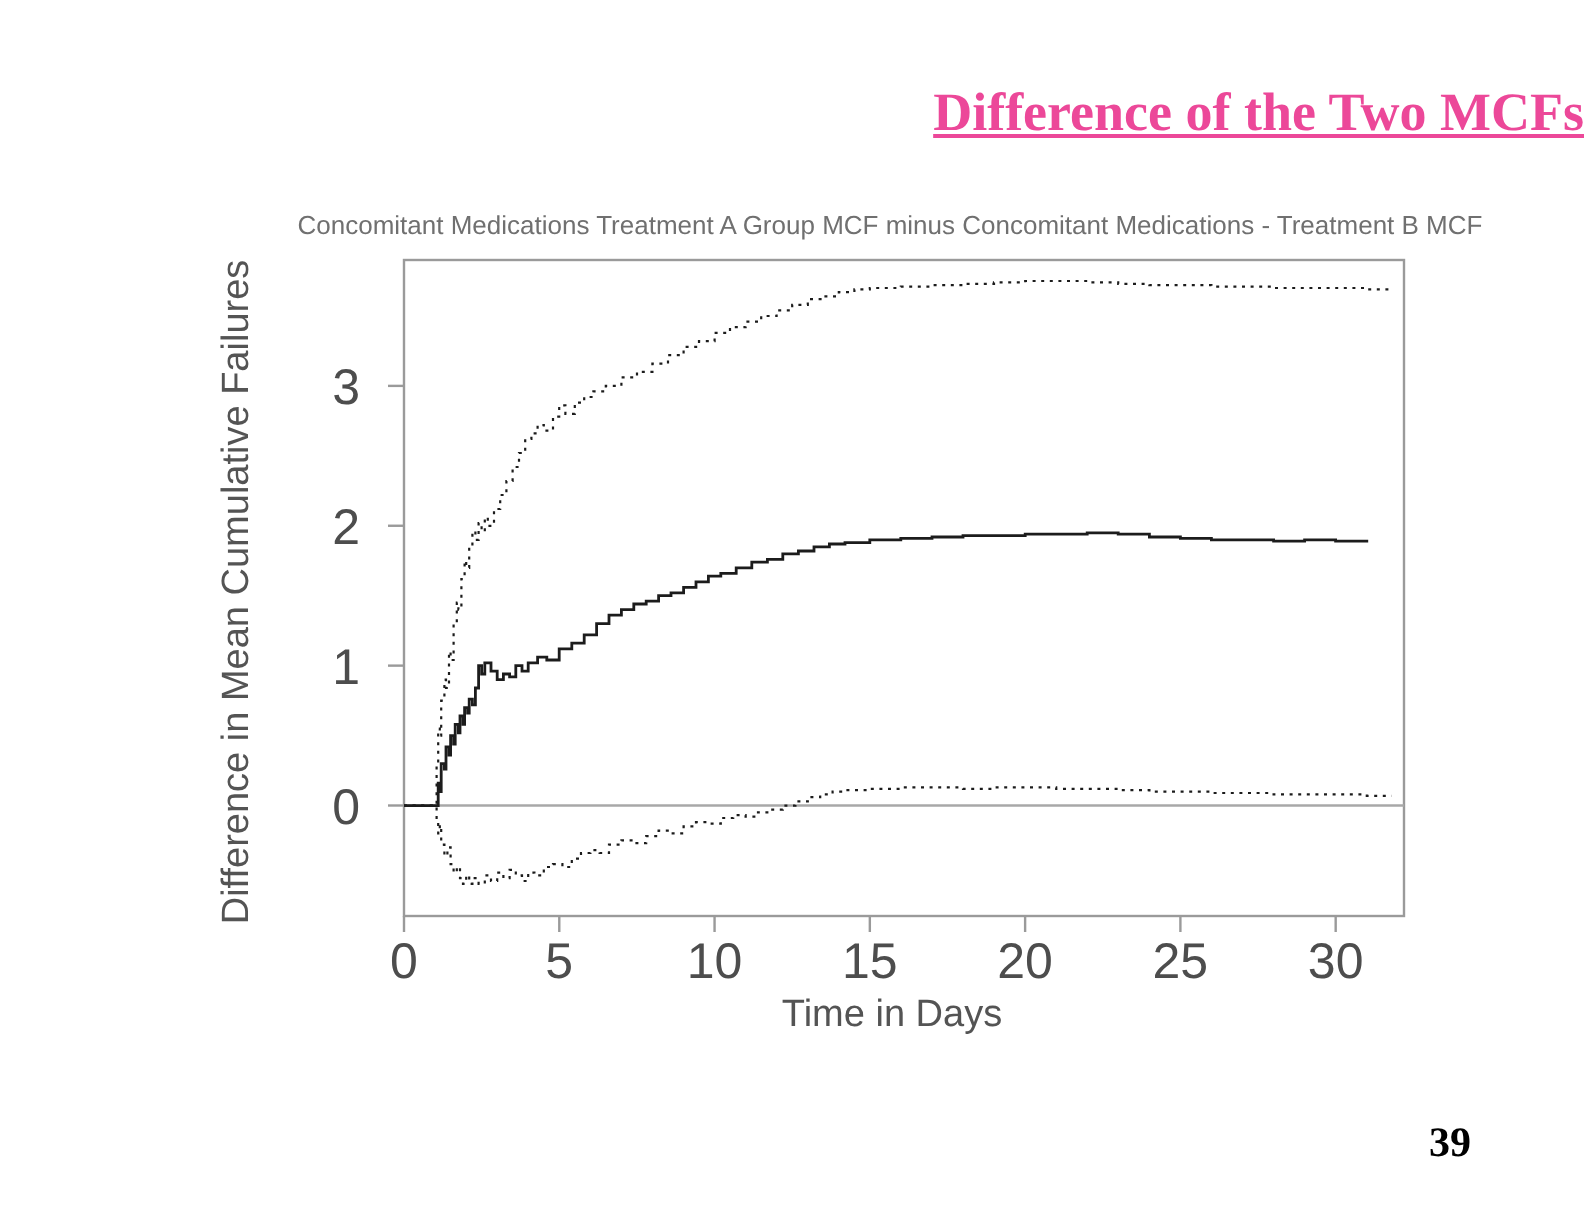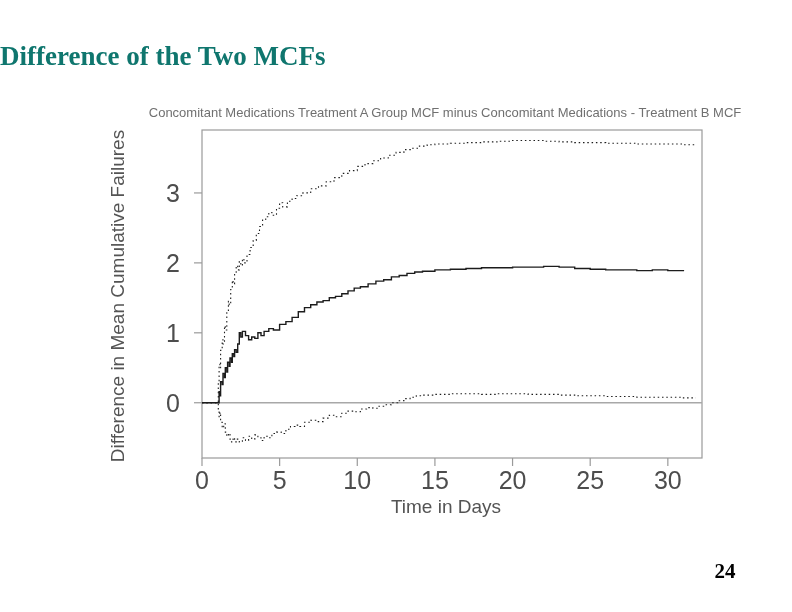--- a/index.html
+++ b/index.html
@@ -6,8 +6,8 @@
   body{width:792px;height:612px;overflow:hidden;font-family:"Liberation Sans",sans-serif;position:relative;}
   .slide{position:absolute;left:0;top:0;width:792px;height:612px;background:#ffffff;}
   .slide-title{
-    position:absolute;top:41px;left:0;width:100%;text-align:left;
-    font-family:"Liberation Serif",serif;font-weight:bold;font-size:27px;color:#0f766e;
+    position:absolute;top:41px;left:0;width:100%;text-align:right;
+    font-family:"Liberation Serif",serif;font-weight:bold;font-size:27px;color:#ec4899;text-decoration:underline;
   }
   #chart{position:absolute;left:100px;top:95px;}
   .subtitle{font-size:13px;}

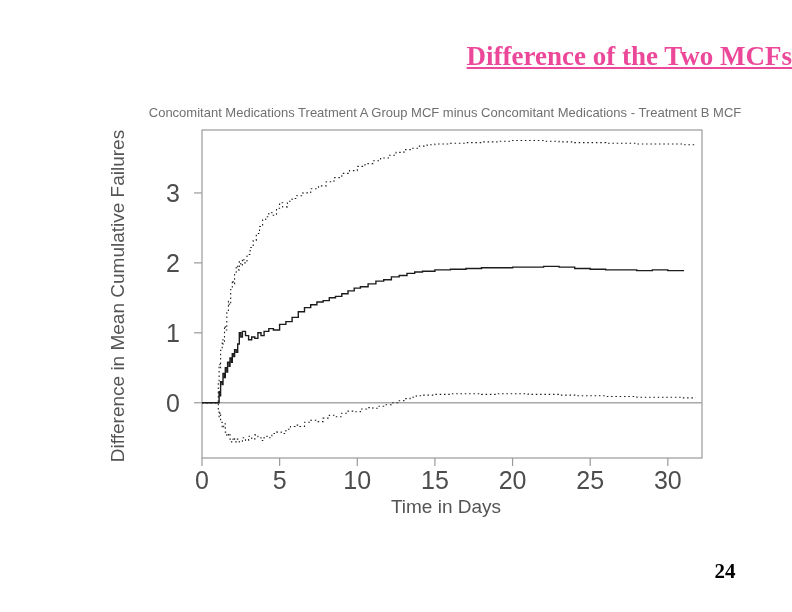--- a/index.html
+++ b/index.html
@@ -69,7 +69,7 @@
     <text class="axis-label" x="24" y="201" text-anchor="middle" transform="rotate(-90 24 201)" fill="#545454">Difference in Mean Cumulative Failures</text>
   </svg>
 
-  <div class="pageno">24</div>
+  <div class="pageno">39</div>
 
 </div>
 

